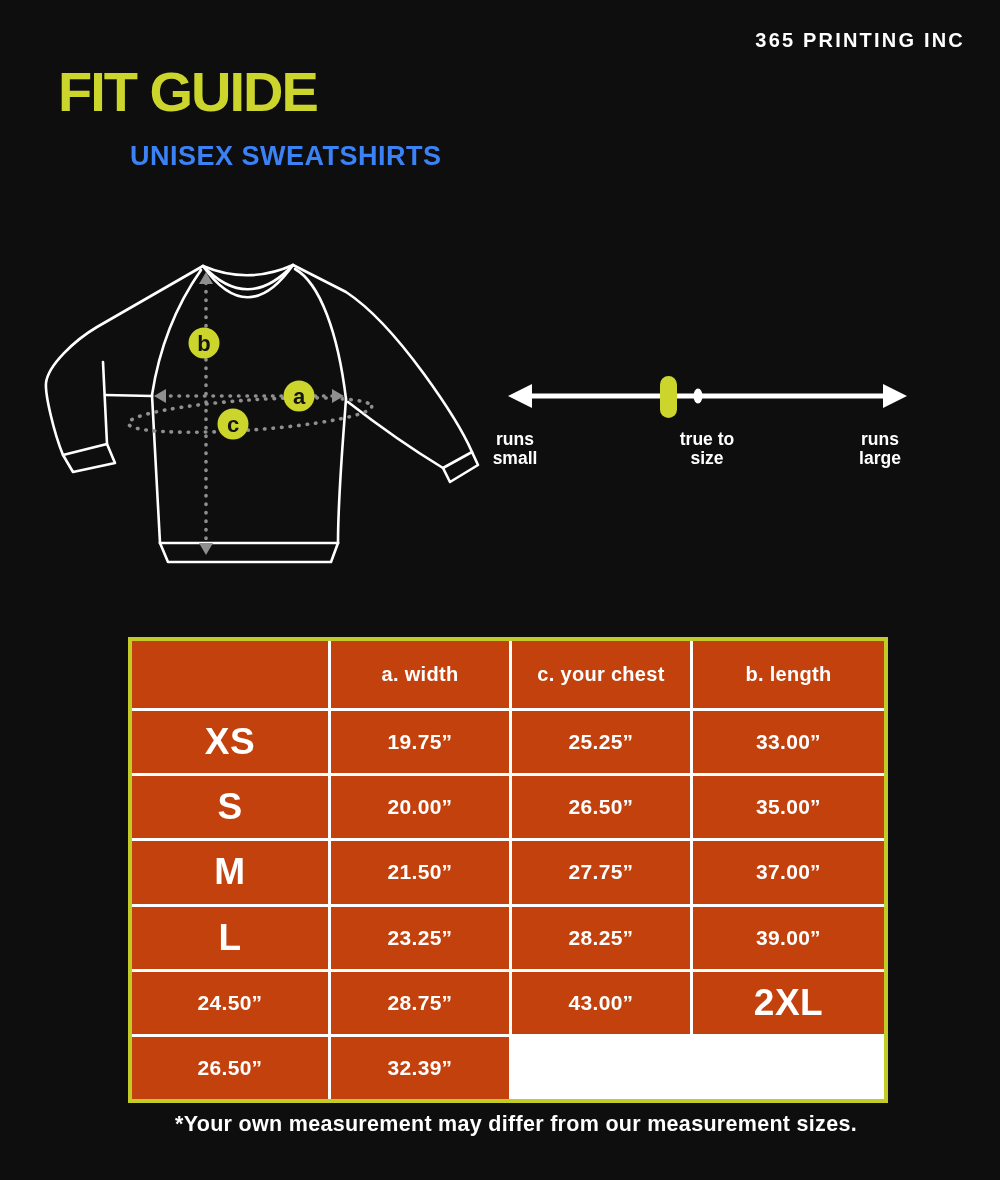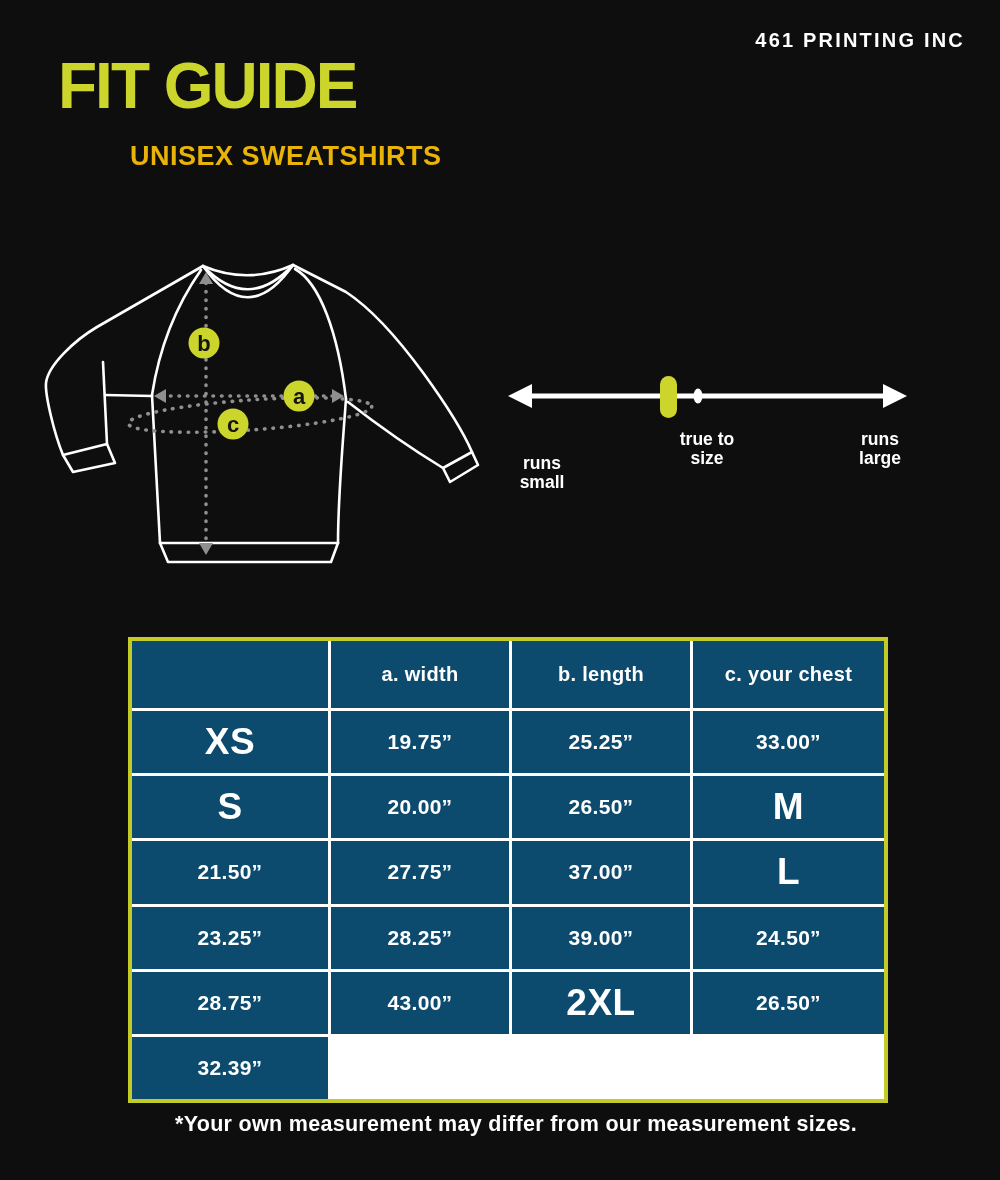--- a/index.html
+++ b/index.html
@@ -51,7 +51,7 @@
 
 <div class="canvas">
 
-  <div class="brand">461 PRINTING INC</div>
+  <div class="brand">365 PRINTING INC</div>
   <h1 class="title">FIT GUIDE</h1>
   <div class="subtitle">UNISEX SWEATSHIRTS</div>
 

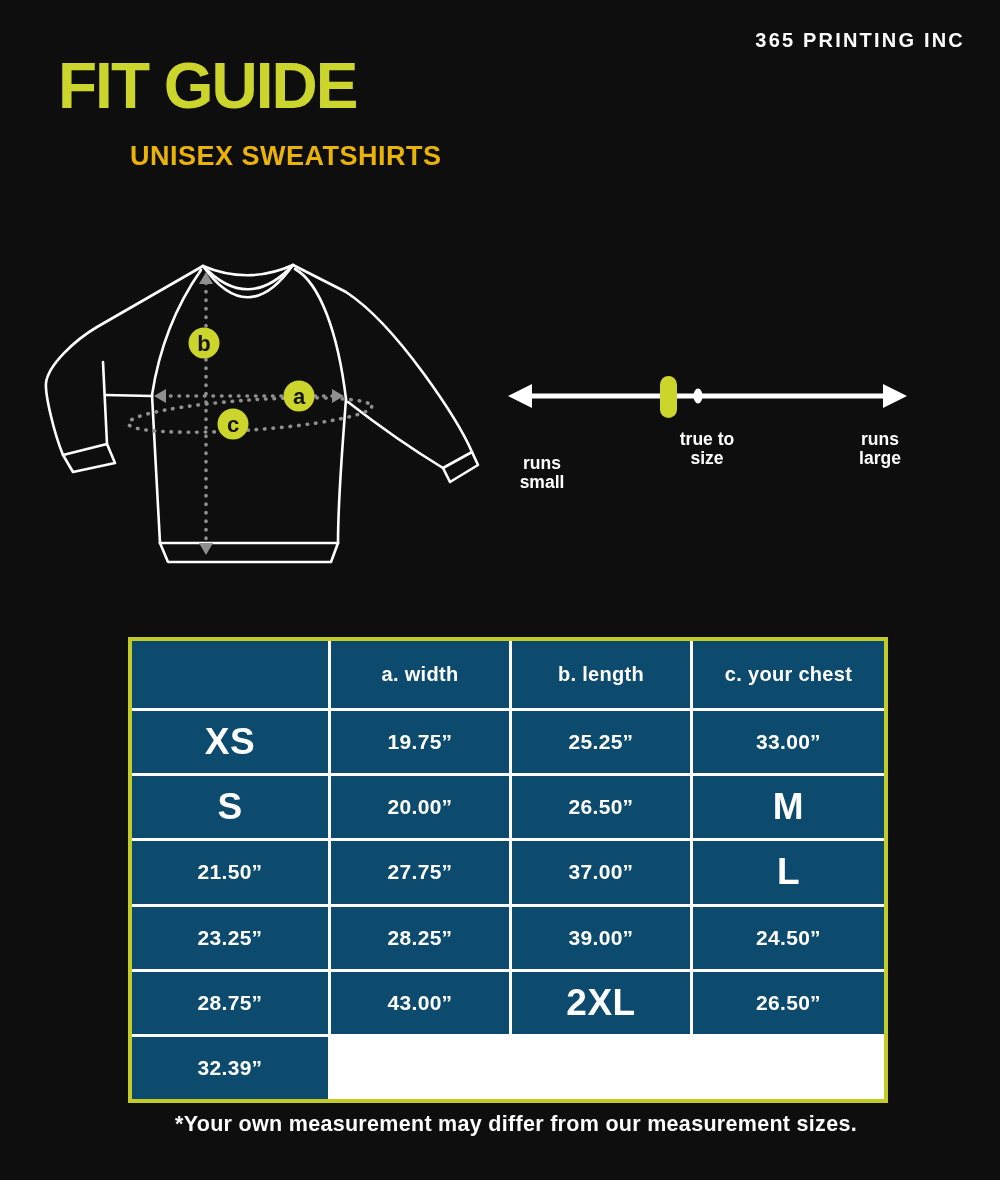--- a/index.html
+++ b/index.html
@@ -12,7 +12,7 @@
     letter-spacing:2.2px;white-space:nowrap;color:#ffffff;
   }
   .title{
-    position:absolute;top:54px;left:58px;margin:0;font-size:64px;font-weight:bold;
+    position:absolute;top:64px;left:58px;margin:0;font-size:56px;font-weight:bold;
     letter-spacing:-2px;line-height:1;color:#cbd52c;white-space:nowrap;
   }
   .subtitle{

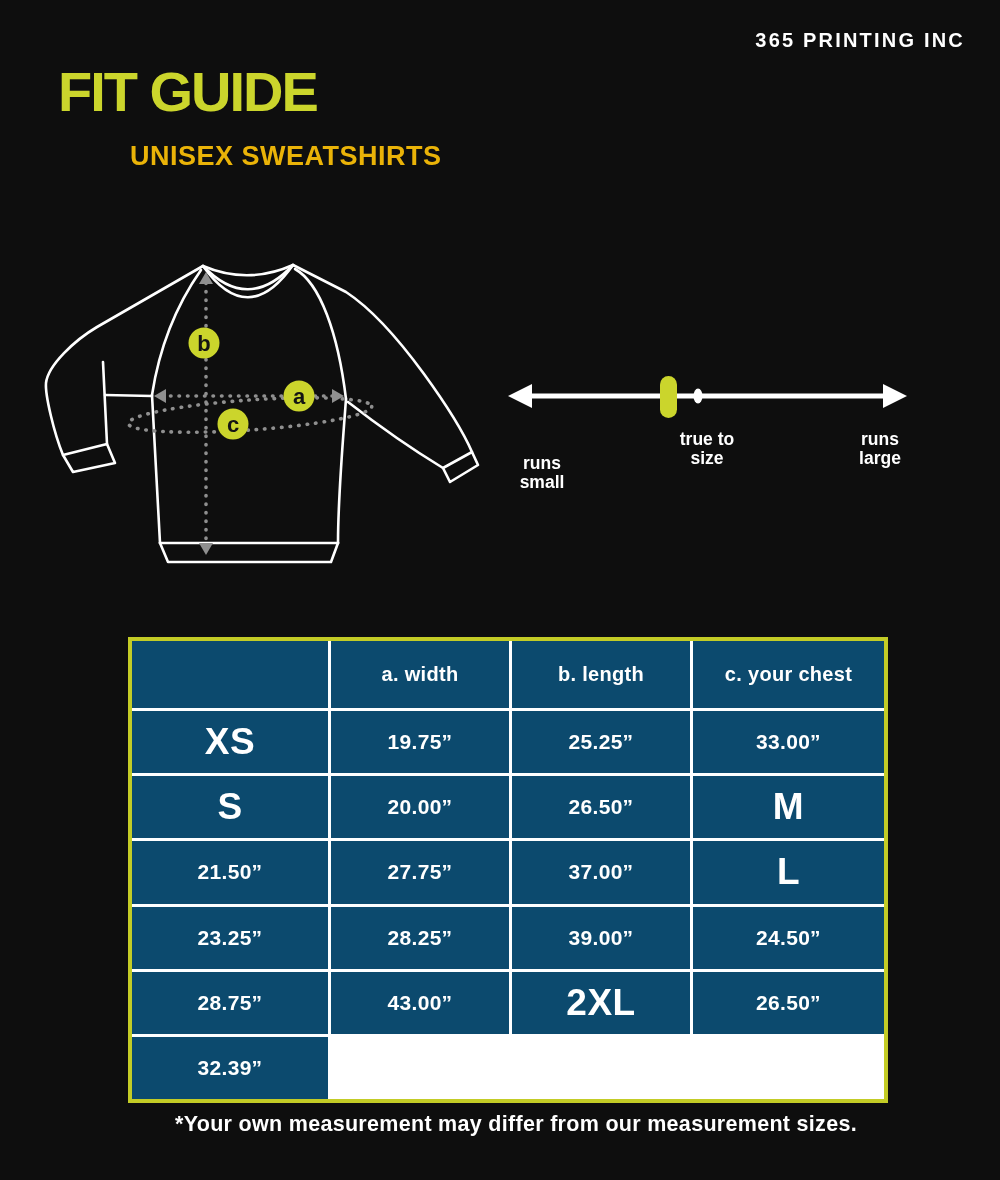--- a/index.html
+++ b/index.html
@@ -17,7 +17,7 @@
   }
   .subtitle{
     position:absolute;top:141px;left:130px;font-size:27px;font-weight:bold;
-    letter-spacing:0.5px;color:#eab308;white-space:nowrap;
+    letter-spacing:0.5px;color:#3b82f6;white-space:nowrap;
   }
   .sweatshirt-svg{position:absolute;left:30px;top:243px;}
   .scale-svg{position:absolute;left:505px;top:371px;}

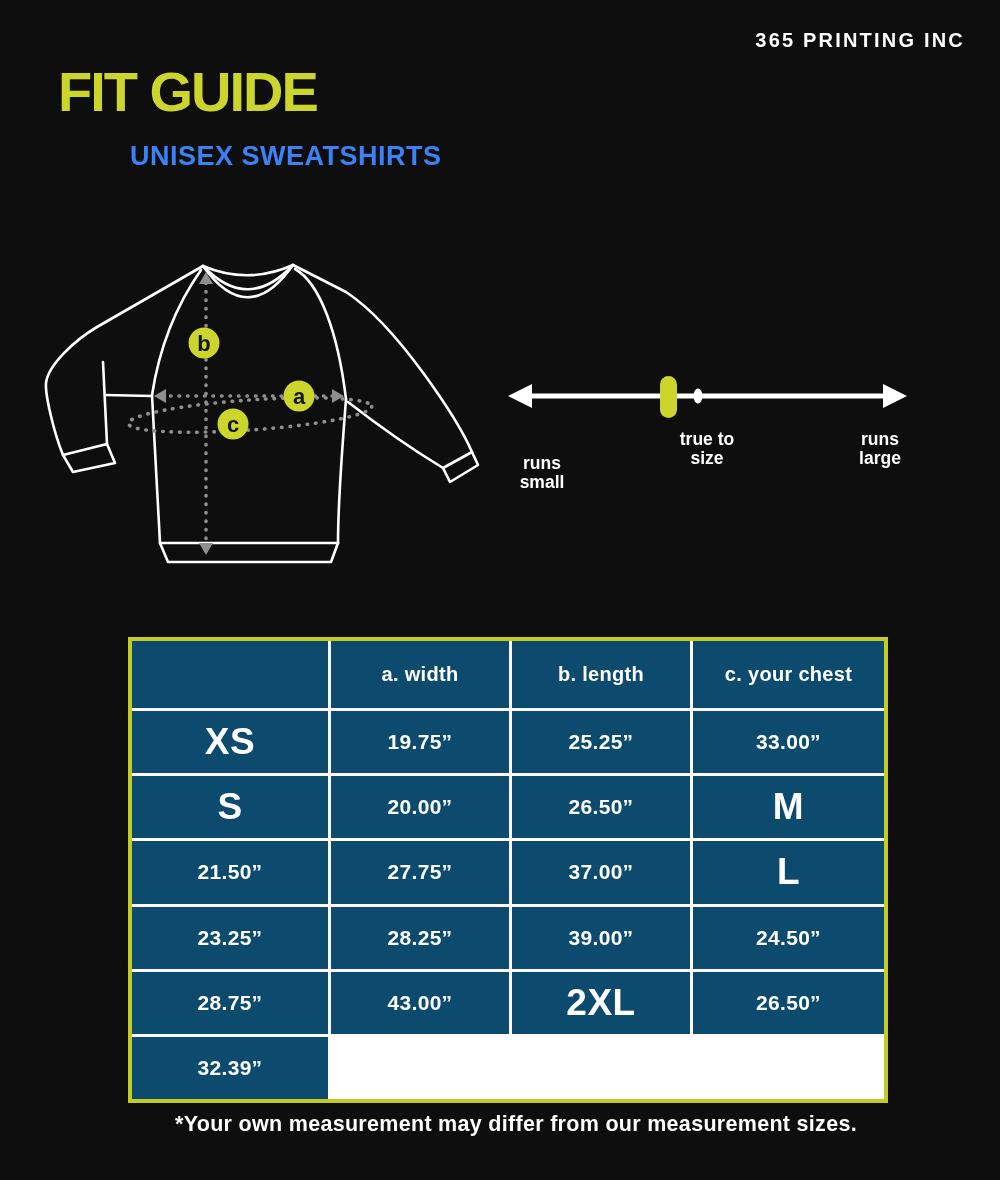--- a/index.html
+++ b/index.html
@@ -25,7 +25,7 @@
     position:absolute;top:430px;font-weight:bold;font-size:17.5px;
     line-height:1.07;text-align:center;color:#ffffff;
   }
-  .scale-label.small{left:509px;width:66px;margin-top:24px;}
+  .scale-label.small{left:482px;width:66px;}
   .scale-label.true{left:663px;width:88px;}
   .scale-label.large{left:845px;width:70px;}
   .size-table{

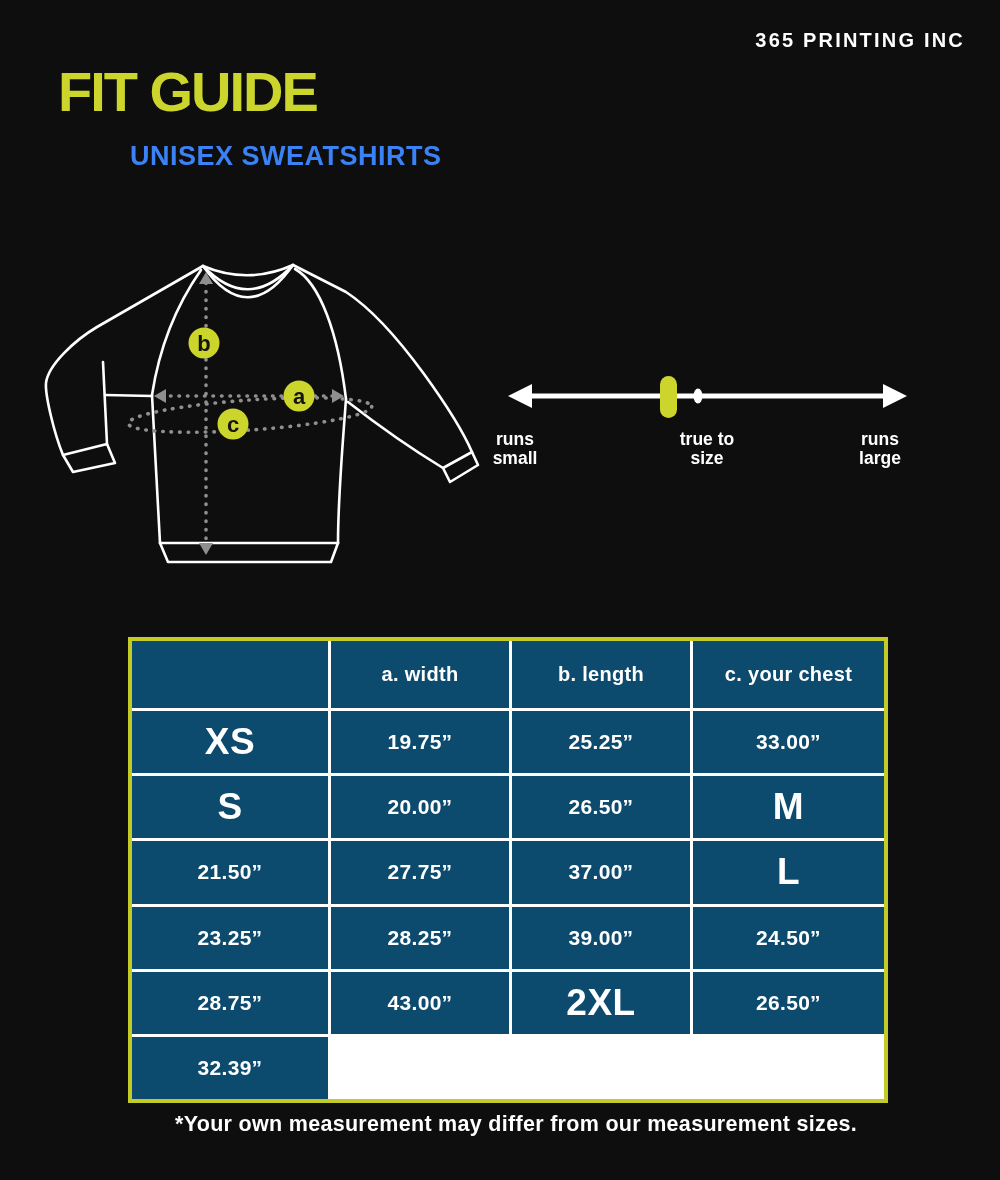--- a/index.html
+++ b/index.html
@@ -35,7 +35,7 @@
     grid-template-rows:67px repeat(6,1fr);gap:3px;
   }
   .cell{
-    background:#0c4a6e;display:flex;align-items:center;justify-content:center;
+    background:#c2410c;display:flex;align-items:center;justify-content:center;
     font-weight:bold;color:#ffffff;
   }
   .cell.header{font-size:20px;letter-spacing:0.3px;}

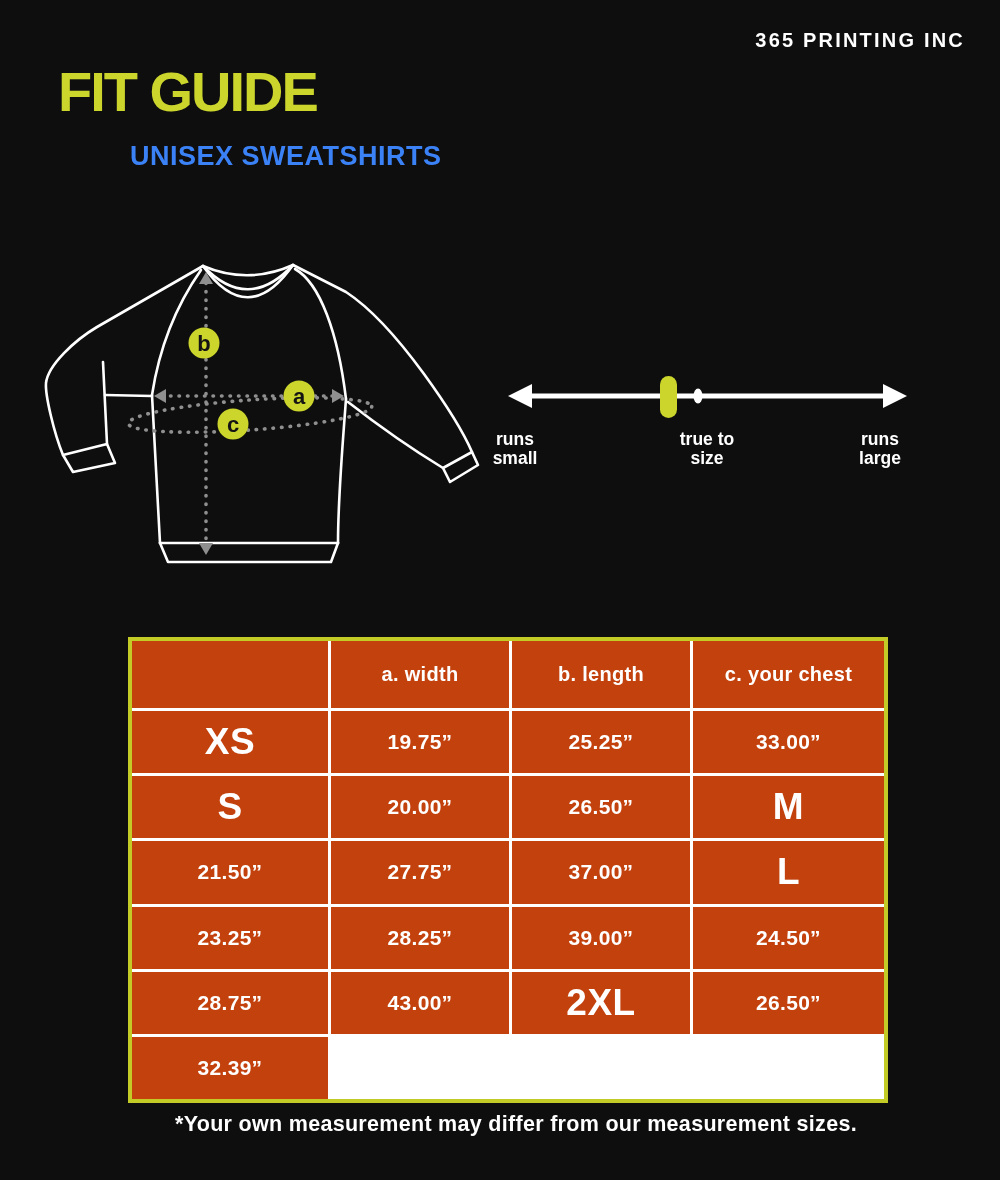--- a/index.html
+++ b/index.html
@@ -125,8 +125,8 @@
   <div class="size-table">
     <div class="cell header"></div>
     <div class="cell header">a. width</div>
+    <div class="cell header">c. your chest</div>
     <div class="cell header">b. length</div>
-    <div class="cell header">c. your chest</div>
 
     <div class="cell size">XS</div>
     <div class="cell value">19.75”</div>

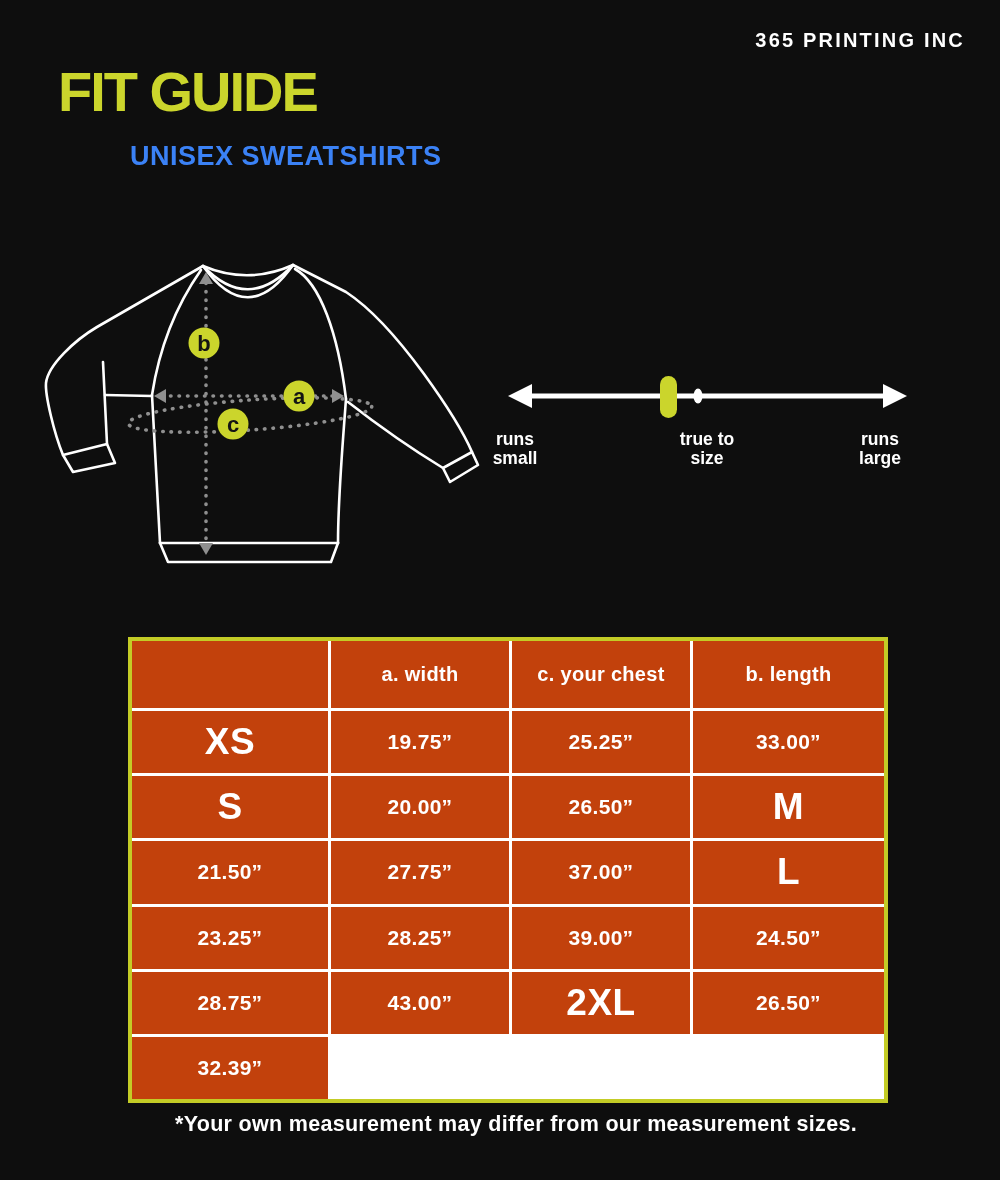--- a/index.html
+++ b/index.html
@@ -136,6 +136,7 @@
     <div class="cell size">S</div>
     <div class="cell value">20.00”</div>
     <div class="cell value">26.50”</div>
+    <div class="cell value">35.00”</div>
 
     <div class="cell size">M</div>
     <div class="cell value">21.50”</div>

